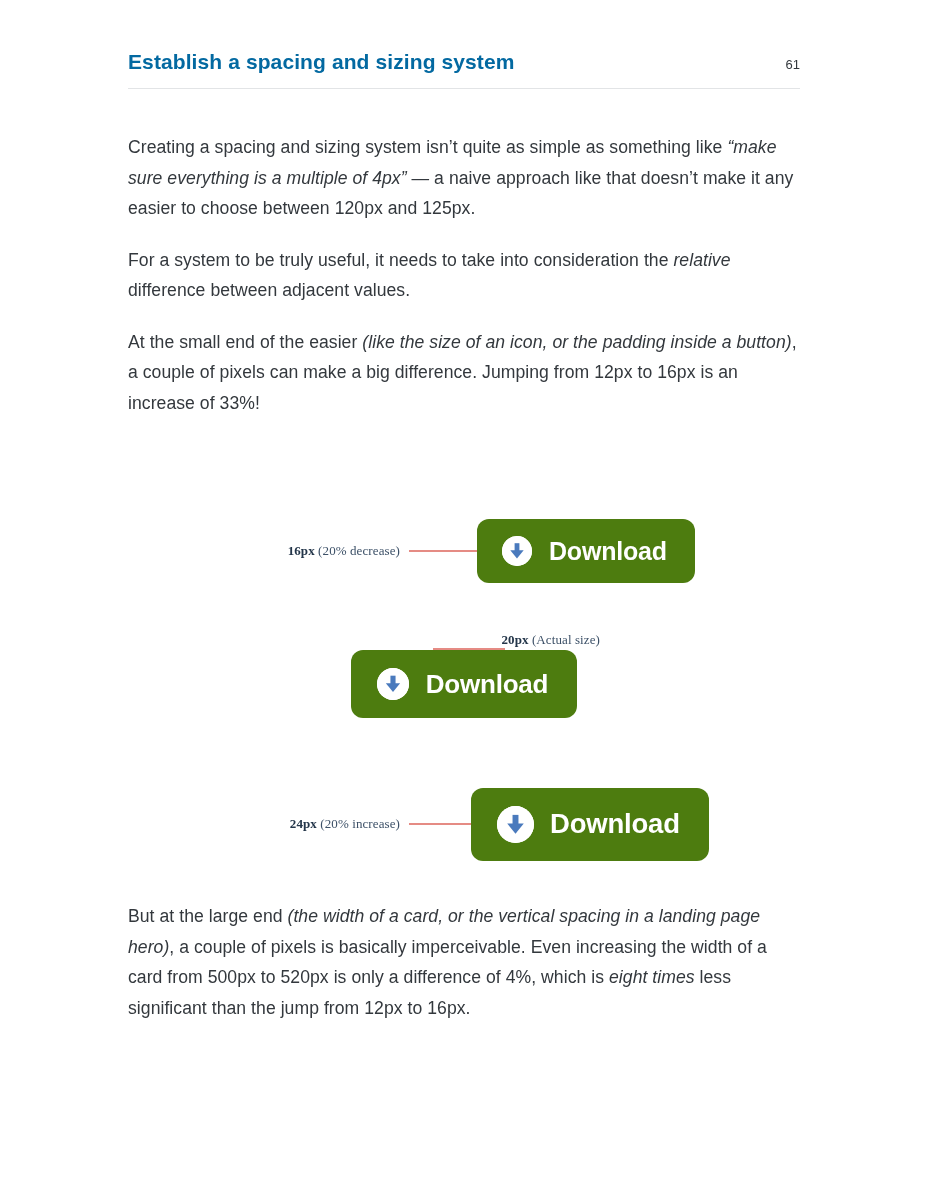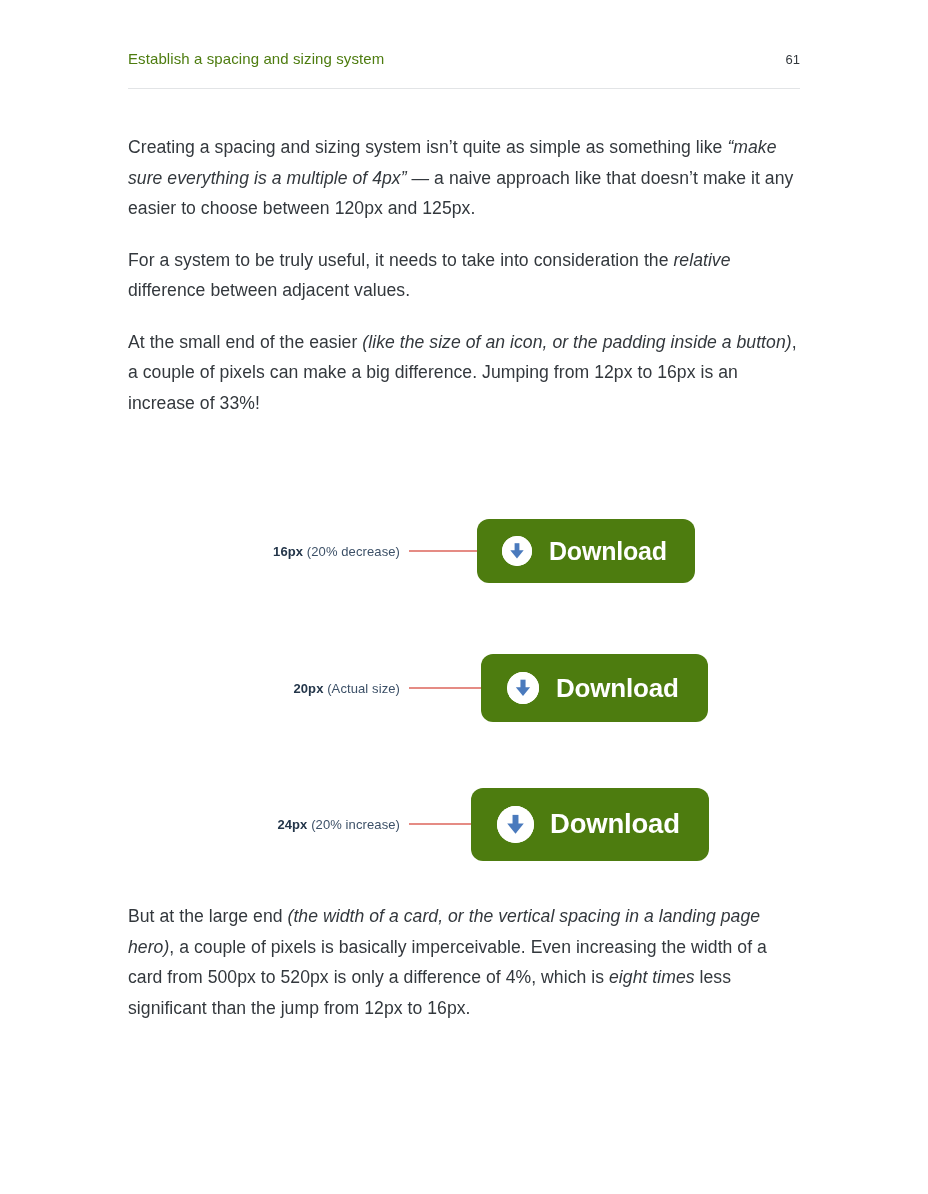--- a/index.html
+++ b/index.html
@@ -33,9 +33,10 @@
     justify-content: space-between;
   }
   .header-title {
-    font-size: 15px;
-    color: #4d7c0f;
+    font-size: 21px;
+    color: #0369a1;
     letter-spacing: 0.1px;
+    font-weight: bold;
   }
   .header-page {
     font-size: 13px;

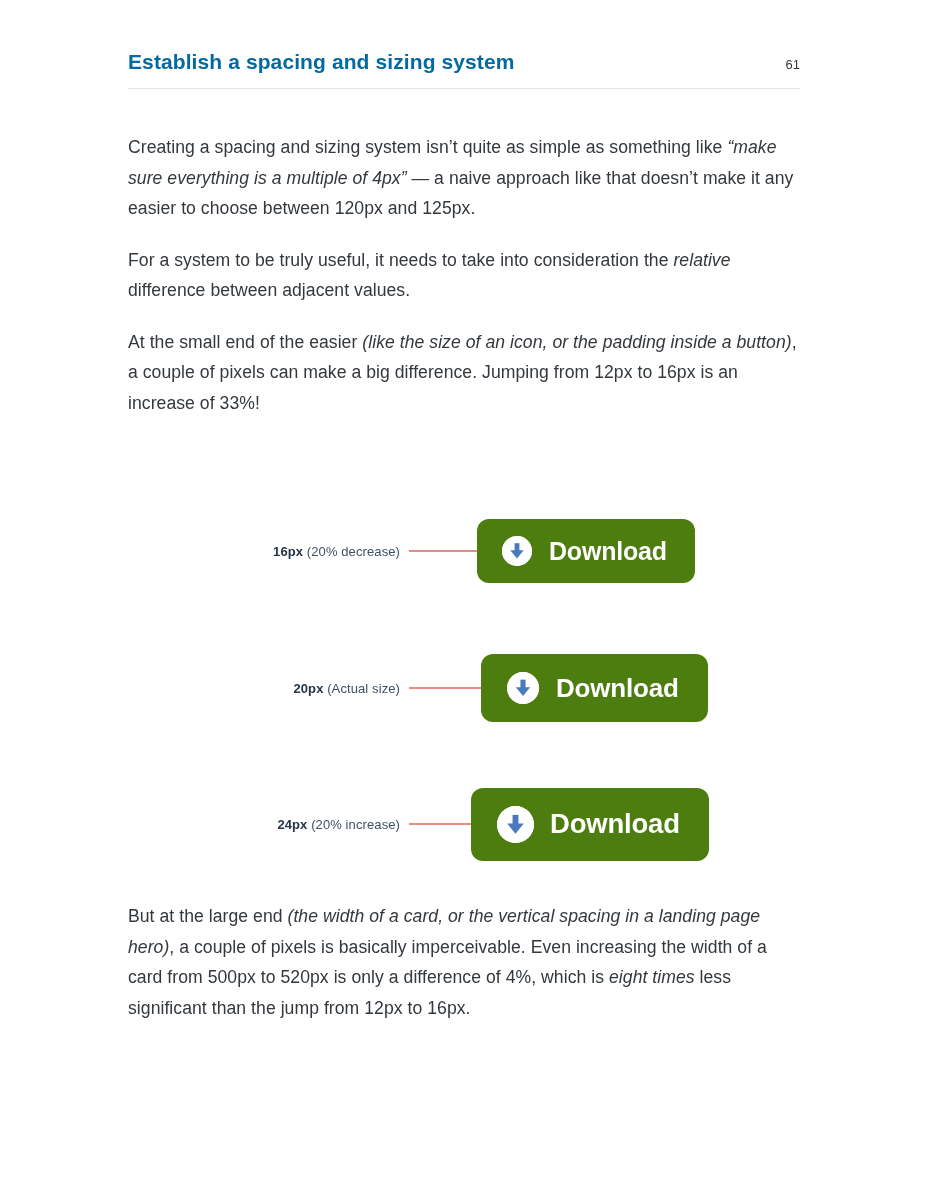--- a/index.html
+++ b/index.html
@@ -102,6 +102,7 @@
     flex: 0 0 auto;
     display: flex;
     justify-content: flex-end;
+    font-family: Liberation Serif, serif;
   }
   .spec-label {
     font-size: 13px;

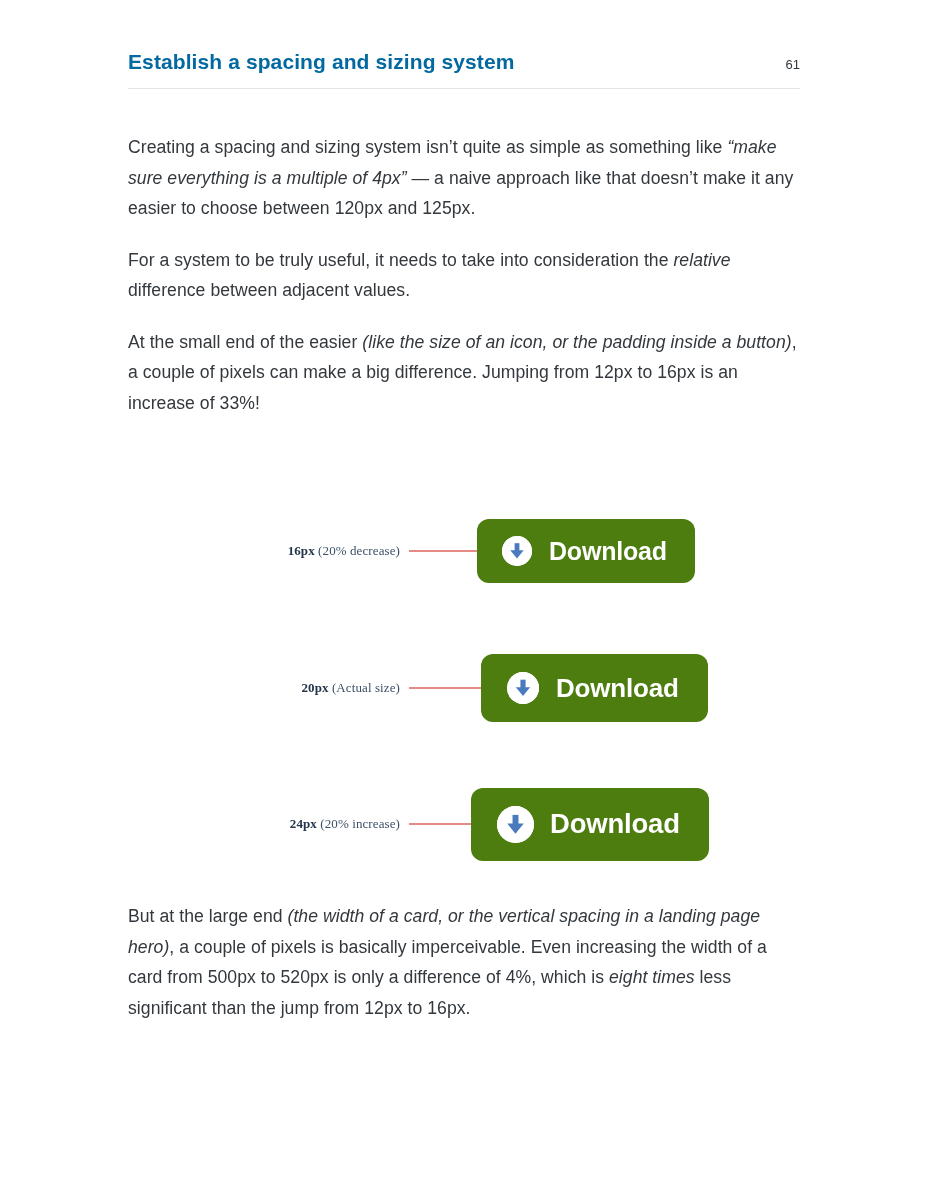--- a/index.html
+++ b/index.html
@@ -91,7 +91,7 @@
     align-items: center;
   }
   .spec-row.r1 { top: 0px;   height: 112px; }
-  .spec-row.r2 { top: 137px; height: 112px; }
+  .spec-row.r2 { top: 137px; height: 112px; flex-direction: column; }
   .spec-row.r3 { top: 273px; height: 112px; }
 
   .spec-label-wrap {

